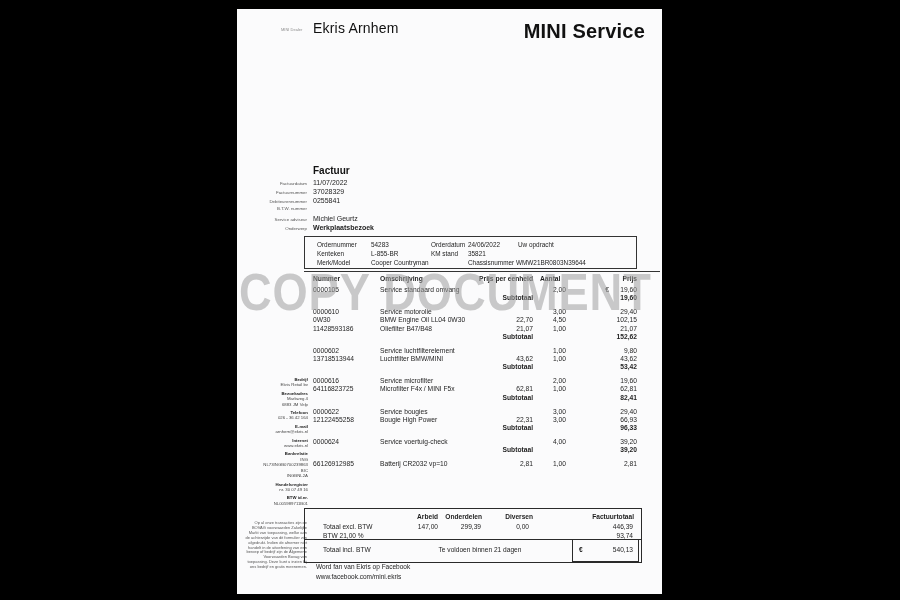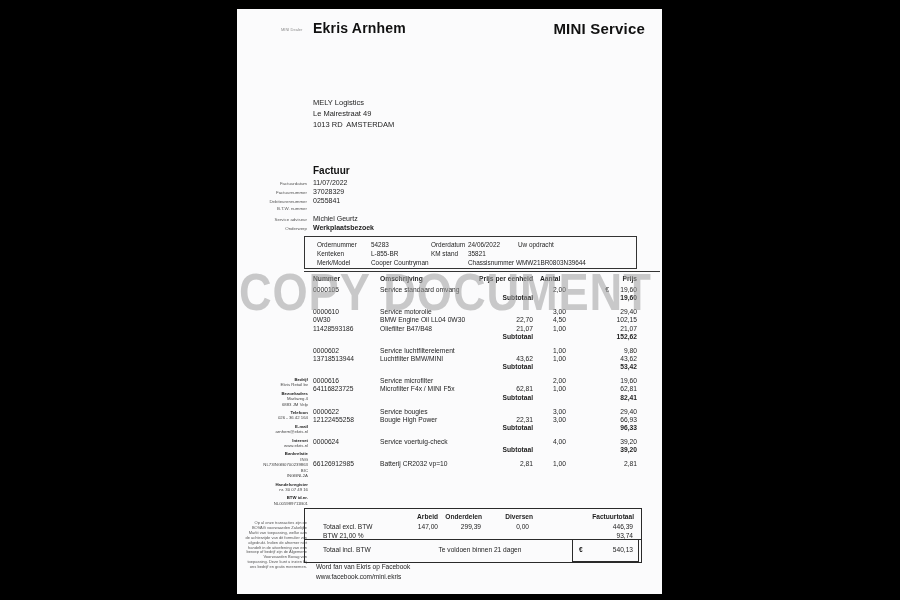--- a/index.html
+++ b/index.html
@@ -14,7 +14,7 @@
 
   
   .hdr-dealer{position:absolute;left:44px;top:18px;font-size:4px;color:#8e8e8e;}
-  .hdr-name{position:absolute;left:76px;top:11px;font-size:14px;font-weight:bold;color:#111;letter-spacing:.2px;}
+  .hdr-name{position:absolute;left:76px;top:11px;font-size:14px;font-weight:normal;color:#111;letter-spacing:.2px;}
   .hdr-brand{position:absolute;right:17px;top:11px;font-size:15px;font-weight:bold;color:#111;letter-spacing:.2px;text-align:center;}
 
   

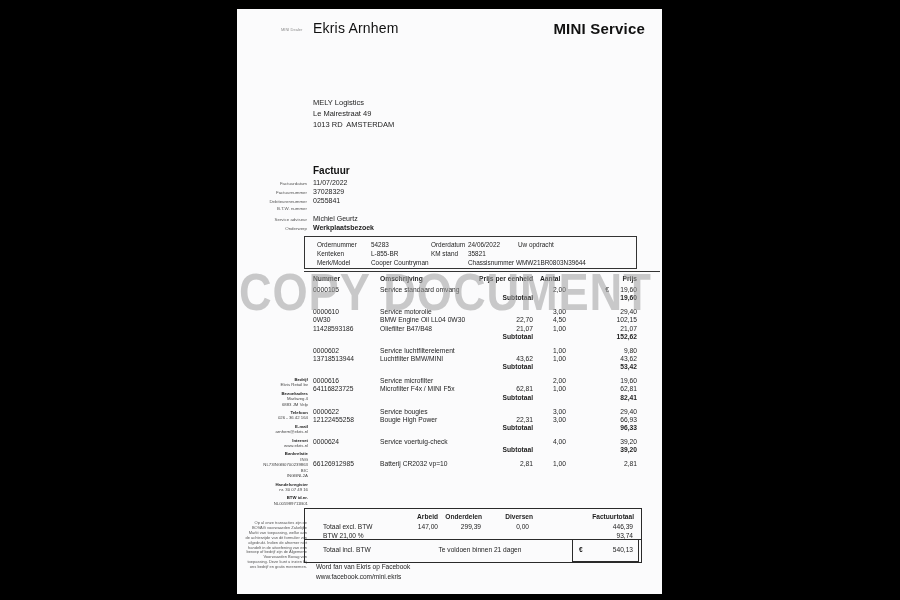--- a/index.html
+++ b/index.html
@@ -15,7 +15,7 @@
   
   .hdr-dealer{position:absolute;left:44px;top:18px;font-size:4px;color:#8e8e8e;}
   .hdr-name{position:absolute;left:76px;top:11px;font-size:14px;font-weight:normal;color:#111;letter-spacing:.2px;}
-  .hdr-brand{position:absolute;right:17px;top:11px;font-size:15px;font-weight:bold;color:#111;letter-spacing:.2px;text-align:center;}
+  .hdr-brand{position:absolute;right:17px;top:11px;font-size:20px;font-weight:bold;color:#111;letter-spacing:.2px;text-align:center;}
 
   
   .recipient{position:absolute;left:76px;top:88px;font-size:7.5px;line-height:11px;color:#1d1d1d;}

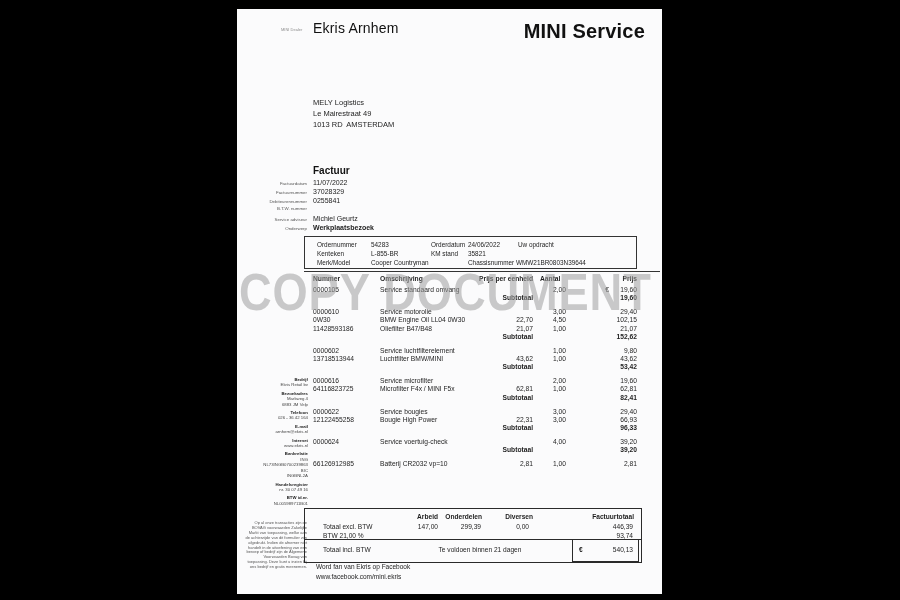--- a/index.html
+++ b/index.html
@@ -82,11 +82,6 @@
     <div class="hdr-name">Ekris Arnhem</div>
     <div class="hdr-brand">MINI Service</div>
 
-    <div class="recipient">
-      <div>MELY Logistics</div>
-      <div>Le Mairestraat 49</div>
-      <div>1013 RD  AMSTERDAM</div>
-    </div>
 
     <div class="title">Factuur</div>
     <div class="meta">

